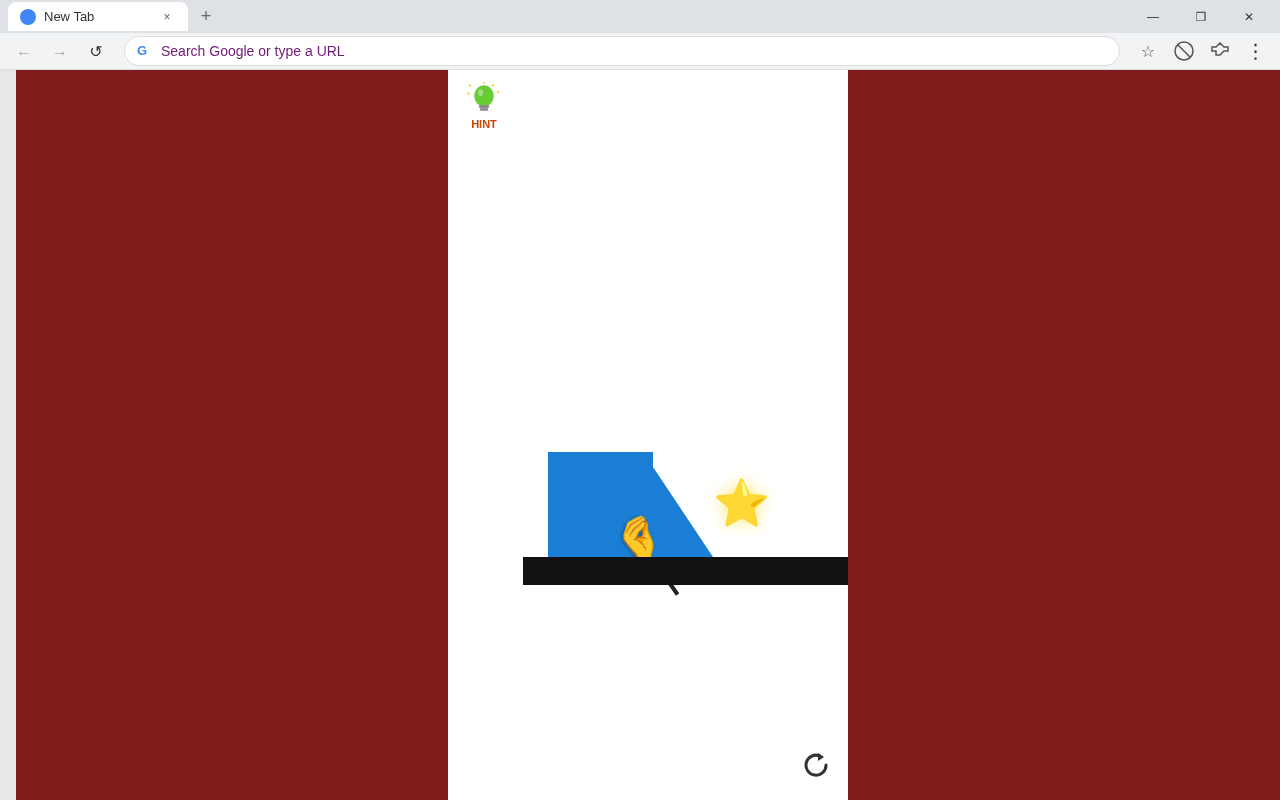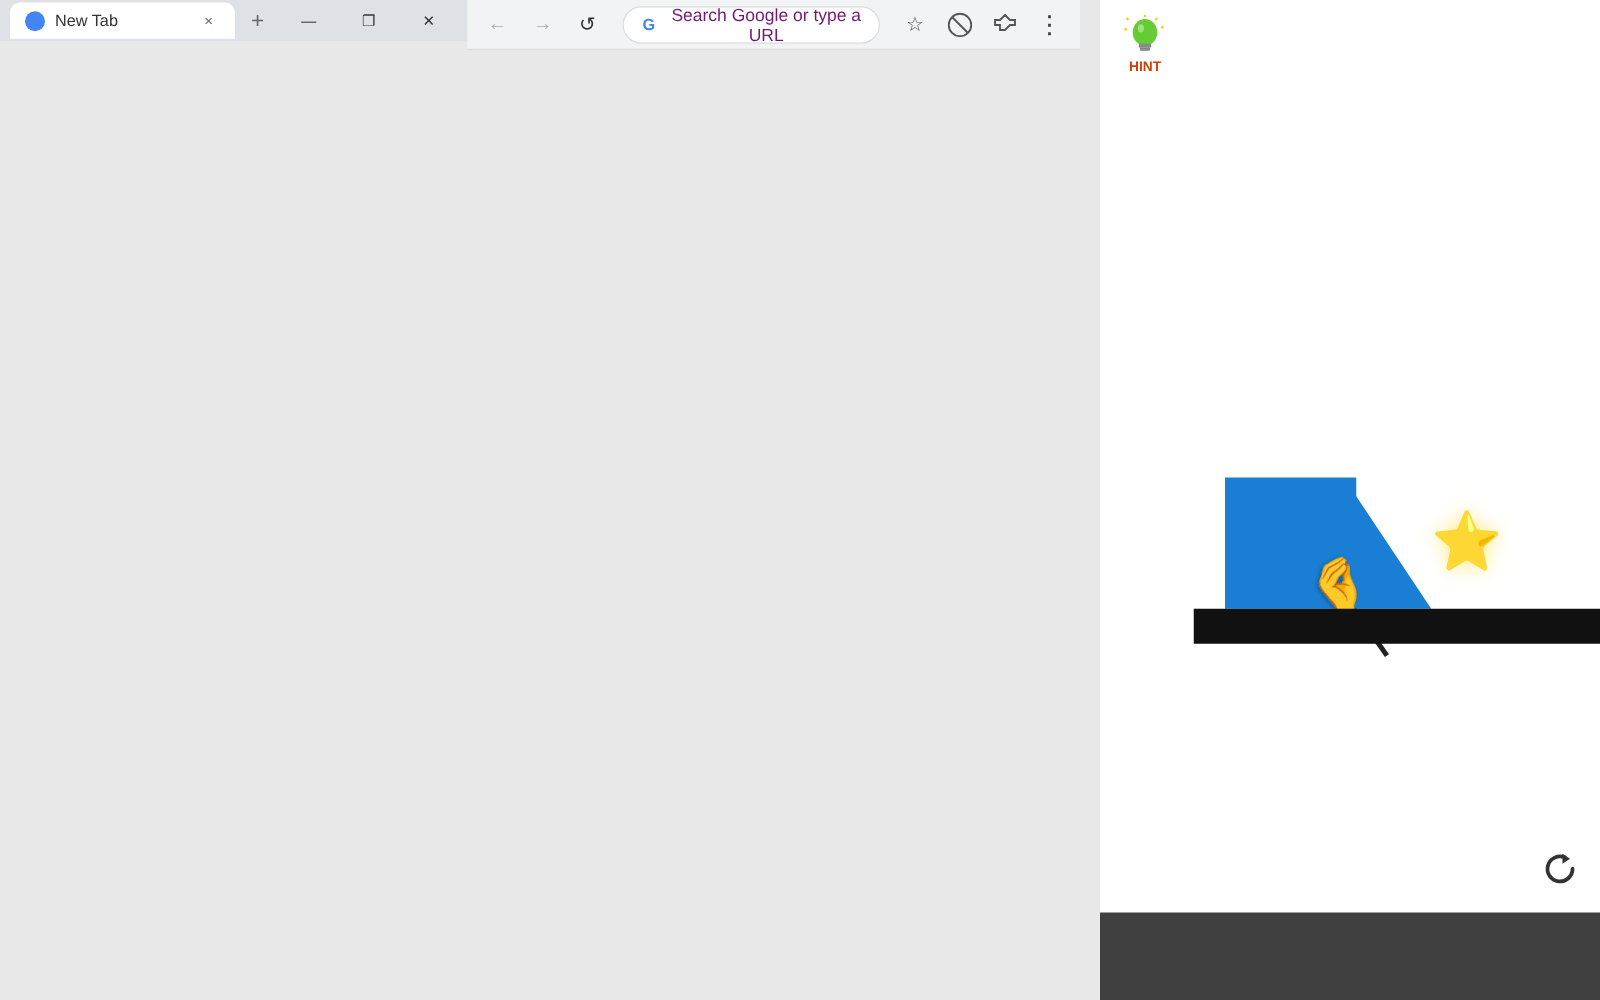--- a/index.html
+++ b/index.html
@@ -6,7 +6,7 @@
     body { width: 1280px; height: 800px; overflow: hidden; background: #e8e8e8; font-family: Arial, sans-serif; }
 
     
-    .browser-frame { width: 1280px; height: 800px; display: flex; flex-direction: row; text-align: center; }
+    .browser-frame { width: 1280px; height: 800px; display: flex; flex-direction: column; }
 
     .title-bar {
       height: 33px;

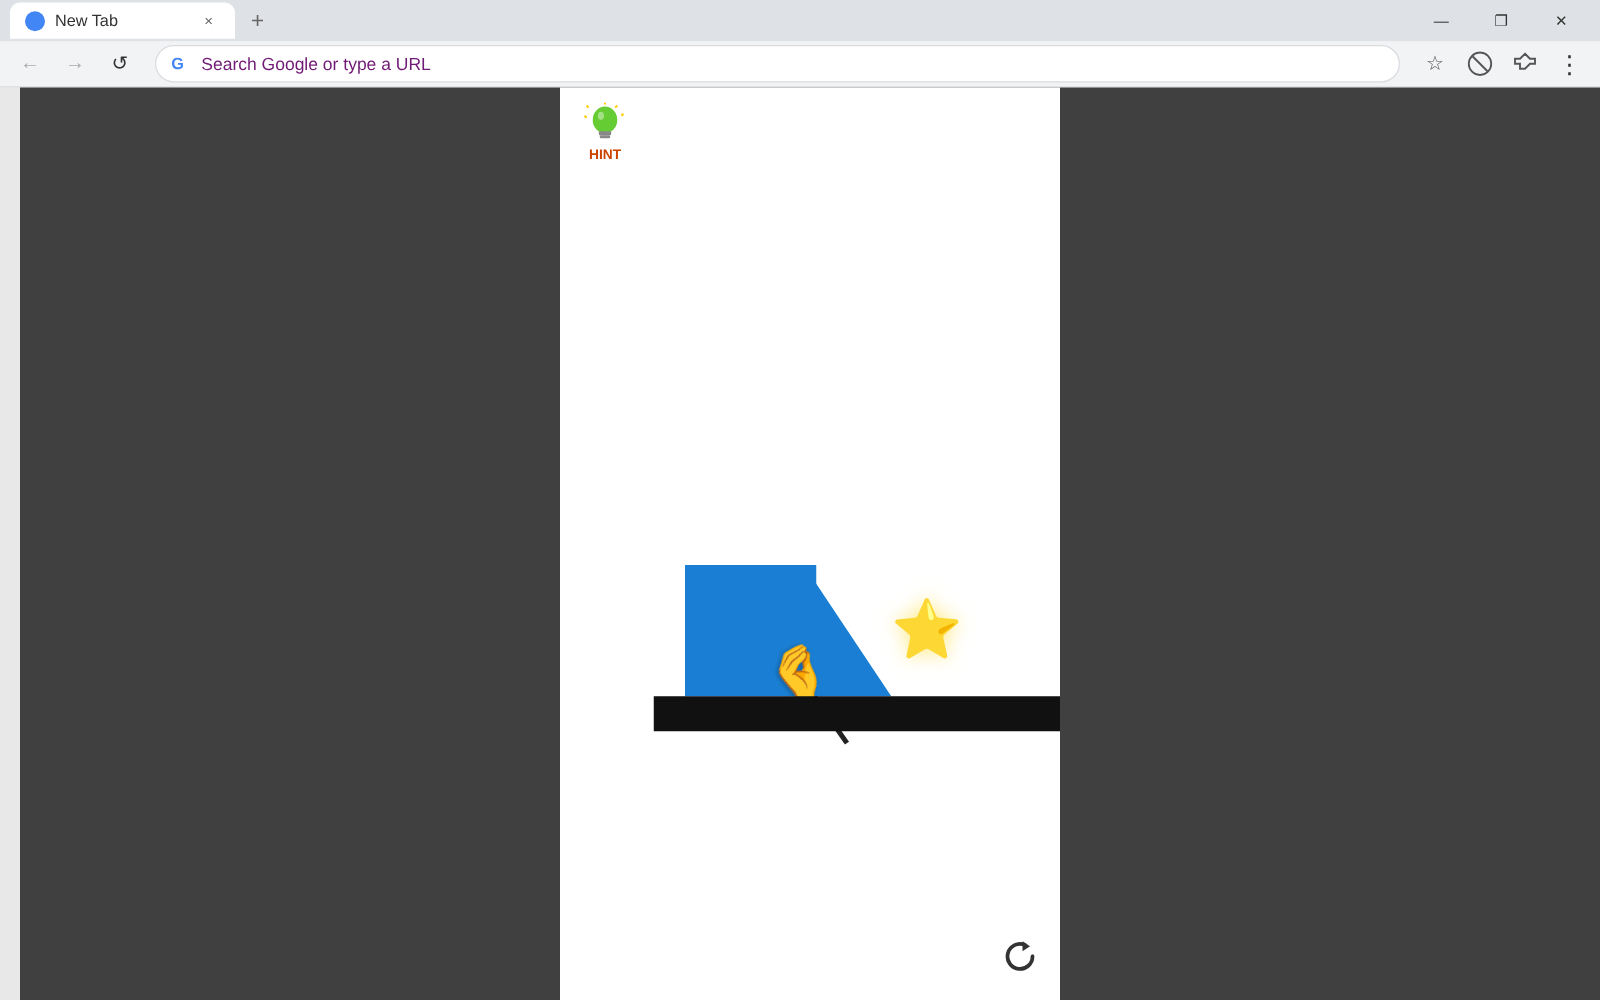--- a/index.html
+++ b/index.html
@@ -130,7 +130,7 @@
     
     .content-area {
       flex: 1;
-      background: #404040;
+      background: #7f1d1d;
       display: flex;
       justify-content: center;
       align-items: flex-start;

